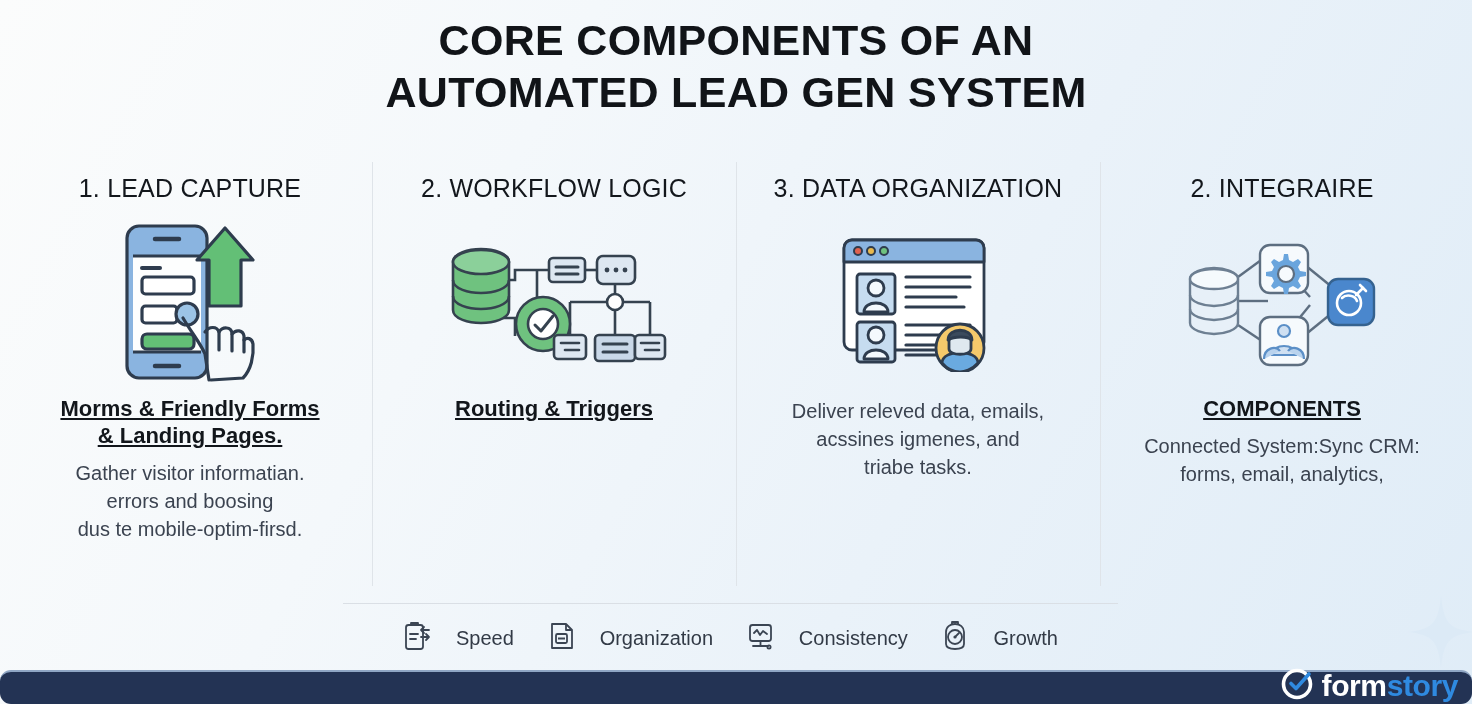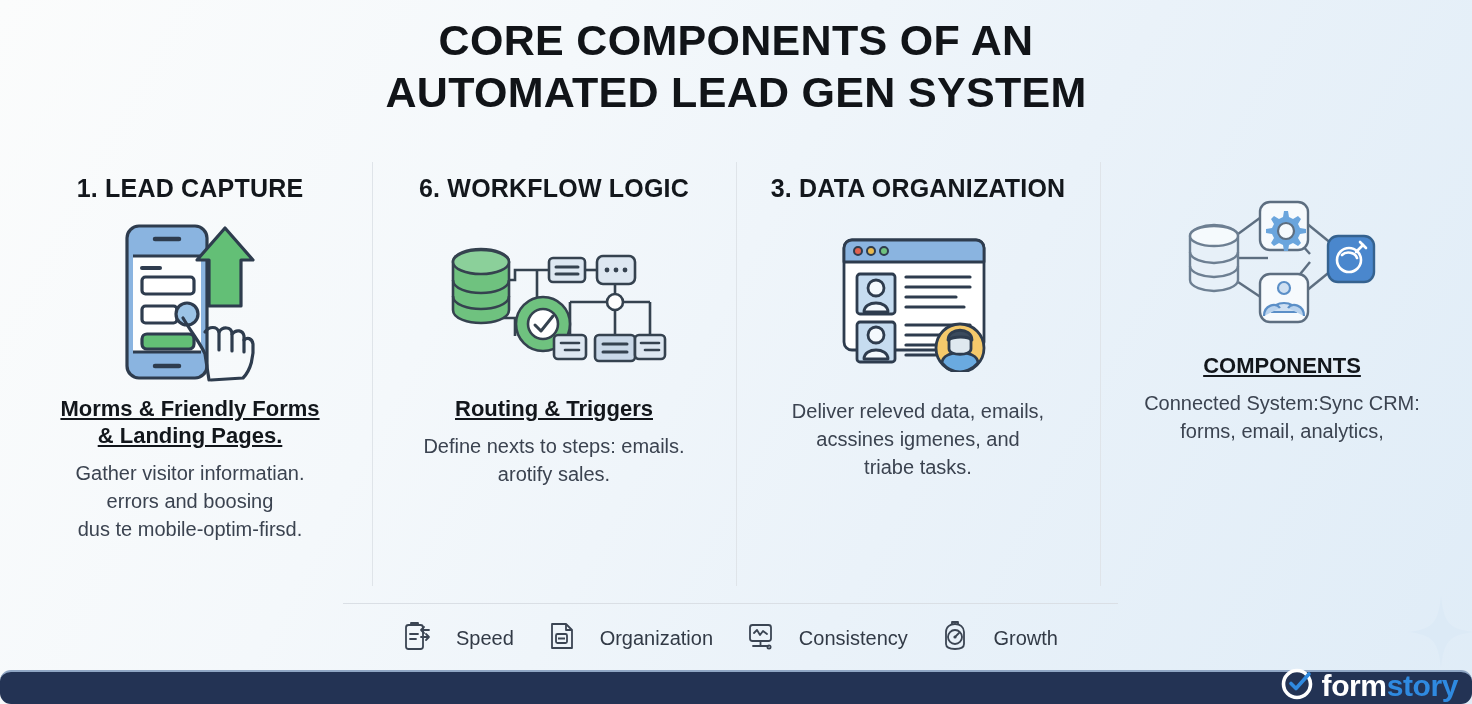--- a/index.html
+++ b/index.html
@@ -69,7 +69,7 @@
   }
   .col-heading {
     font-size: 25px;
-    font-weight: bold;
+    font-weight: normal;
     color: #13171c;
     letter-spacing: 0.2px;
     text-align: center;

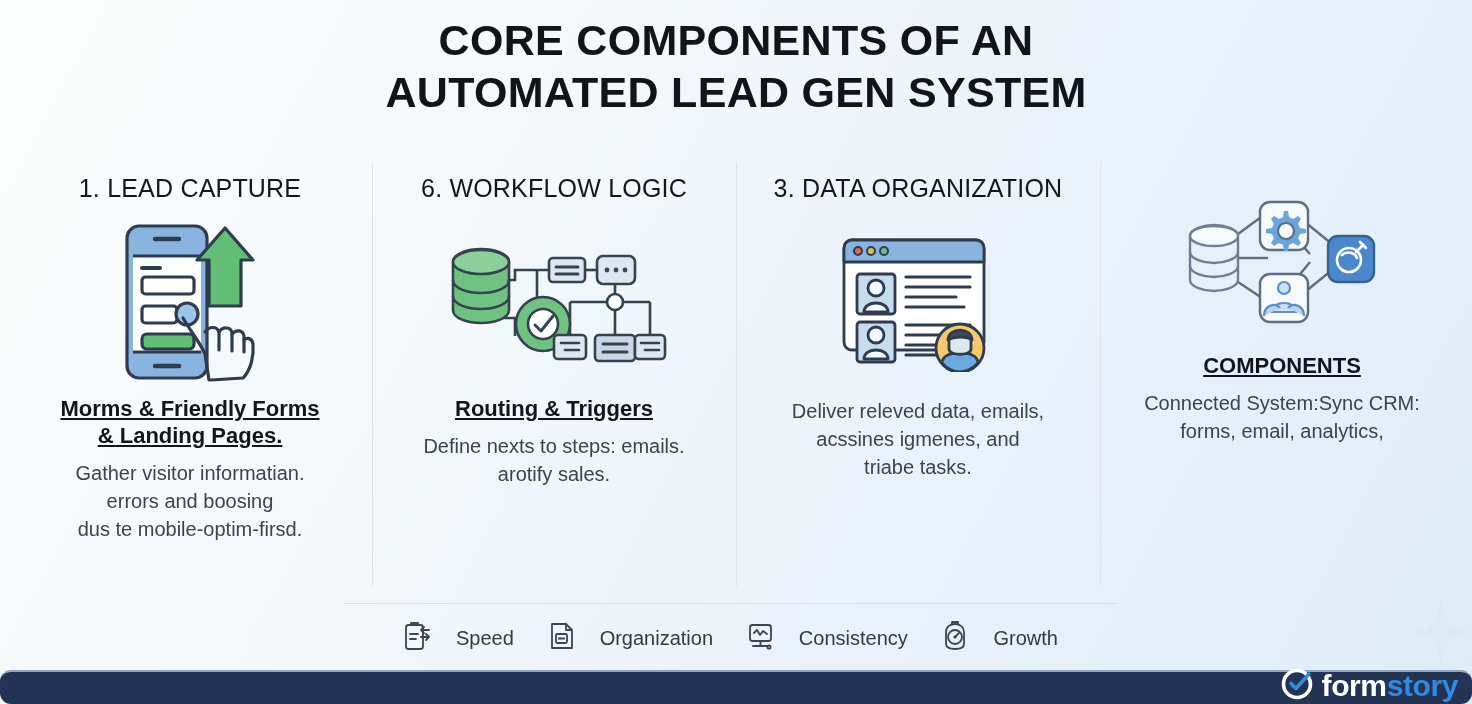--- a/index.html
+++ b/index.html
@@ -219,7 +219,7 @@
     </div>
 
     <div class="col">
-      <div class="col-heading">6. WORKFLOW LOGIC</div>
+      <div class="col-heading">2. WORKFLOW LOGIC</div>
       <div class="col-icon">
         <svg width="230" height="125" viewBox="0 0 230 125">
           <g stroke="#35424f" stroke-width="2.6" fill="none">

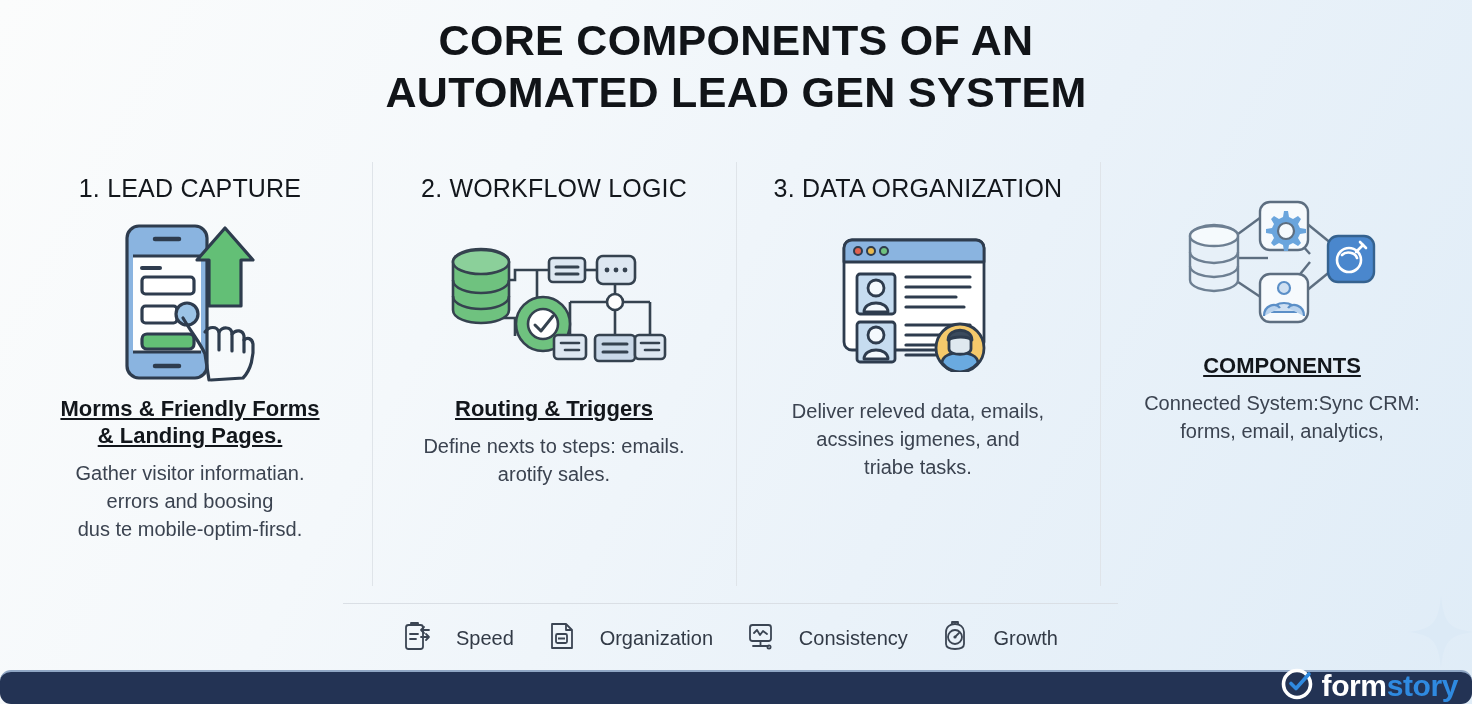--- a/index.html
+++ b/index.html
@@ -316,6 +316,7 @@
     </div>
 
     <div class="col">
+      <div class="col-heading">2. INTEGRAIRE</div>
       <div class="col-icon">
         <svg width="200" height="135" viewBox="0 0 200 135">
           <g stroke="#5d6e80" stroke-width="2.4" fill="none">

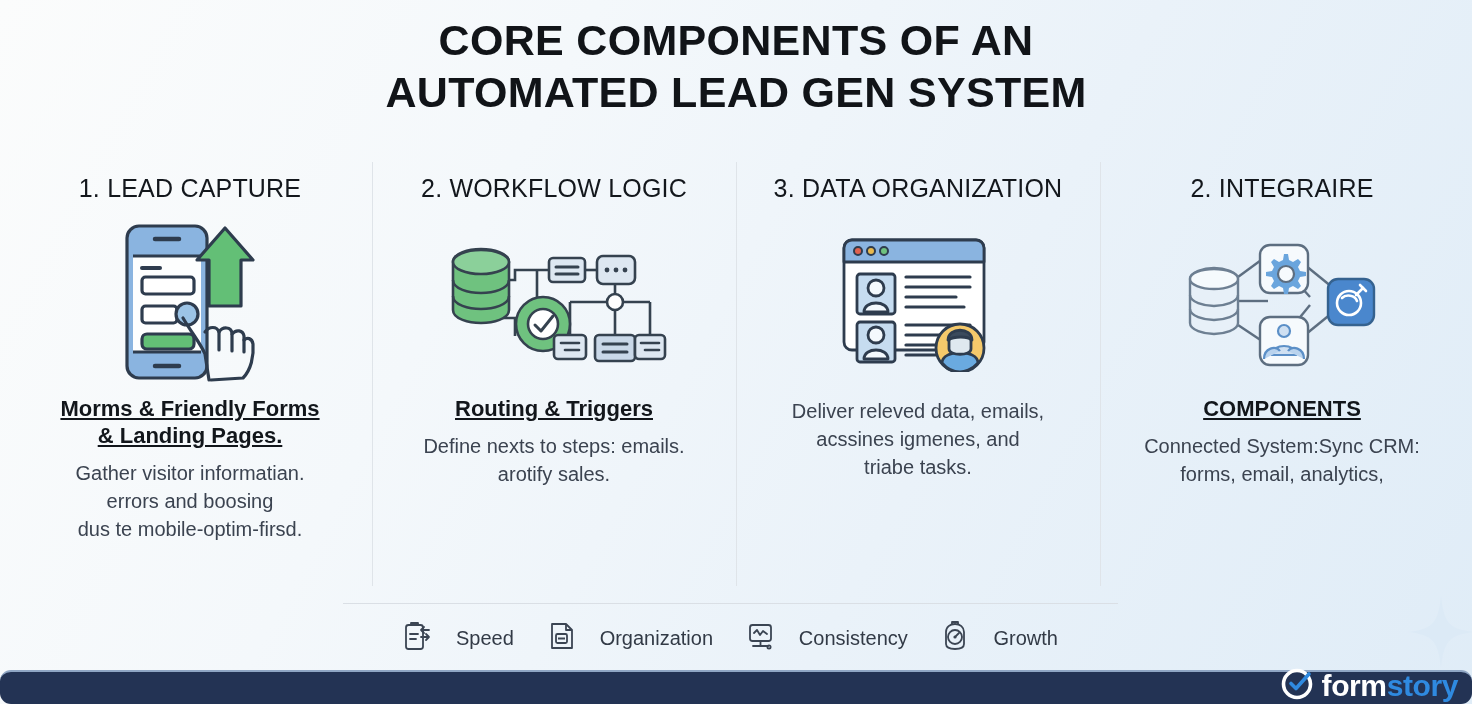--- a/index.html
+++ b/index.html
@@ -269,8 +269,6 @@
         </svg>
       </div>
       <div class="col-subtitle">Routing &amp; Triggers</div>
-      <div class="col-body">Define nexts to steps: emails.
-arotify sales.</div>
     </div>
 
     <div class="col">

